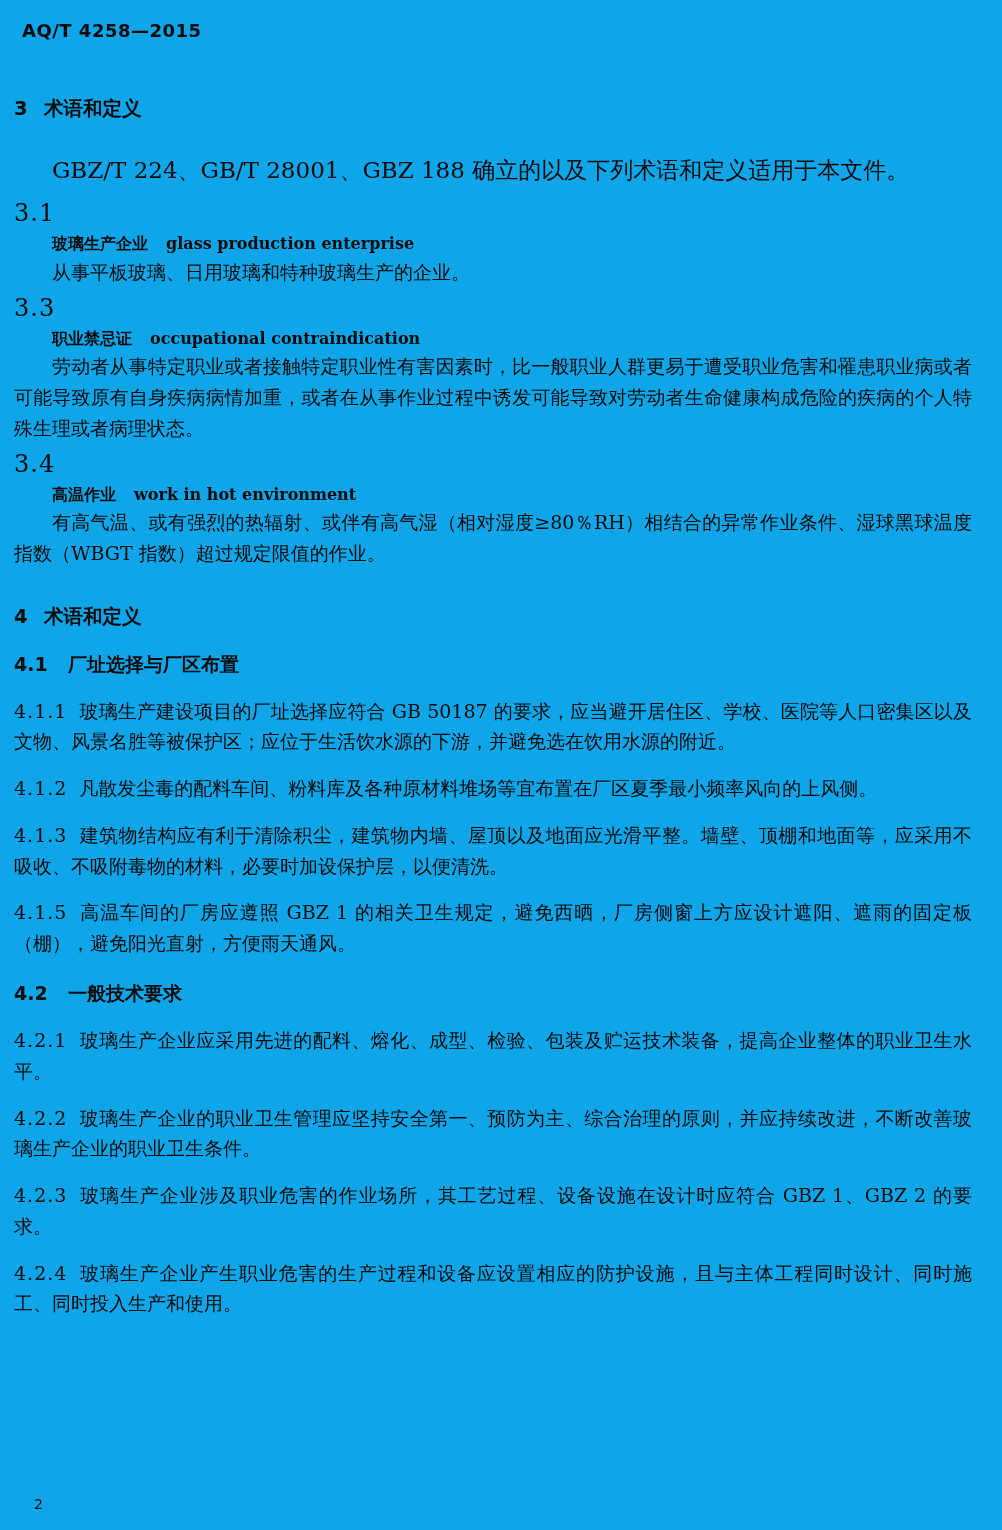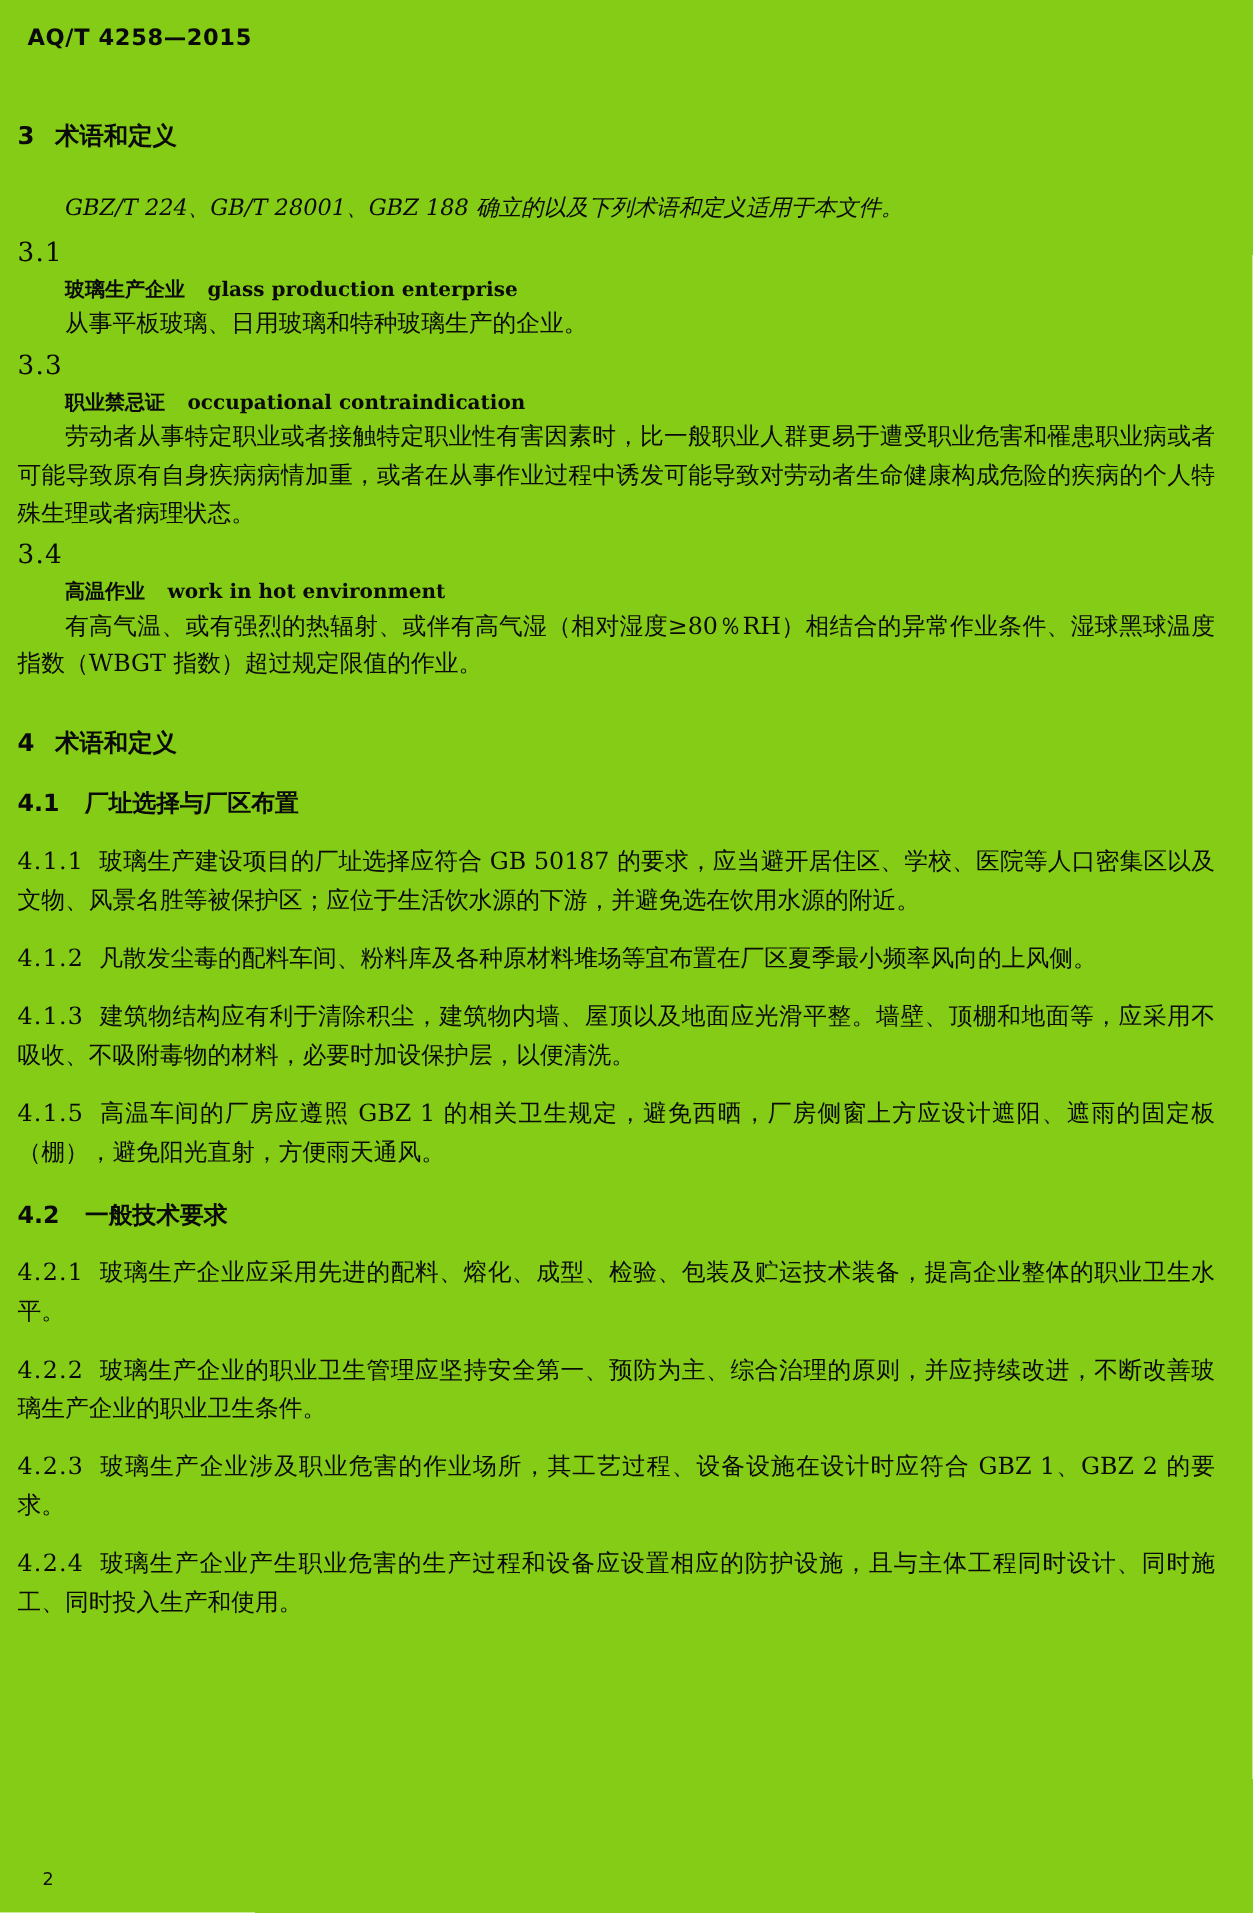--- a/index.html
+++ b/index.html
@@ -11,7 +11,7 @@
     position: relative;
     width: 1002px;
     height: 1530px;
-    background: #84cc16;
+    background: #0ea5e9;
     font-family: "DejaVu Serif", serif;
     color: #0a0a0a;
     box-sizing: border-box;

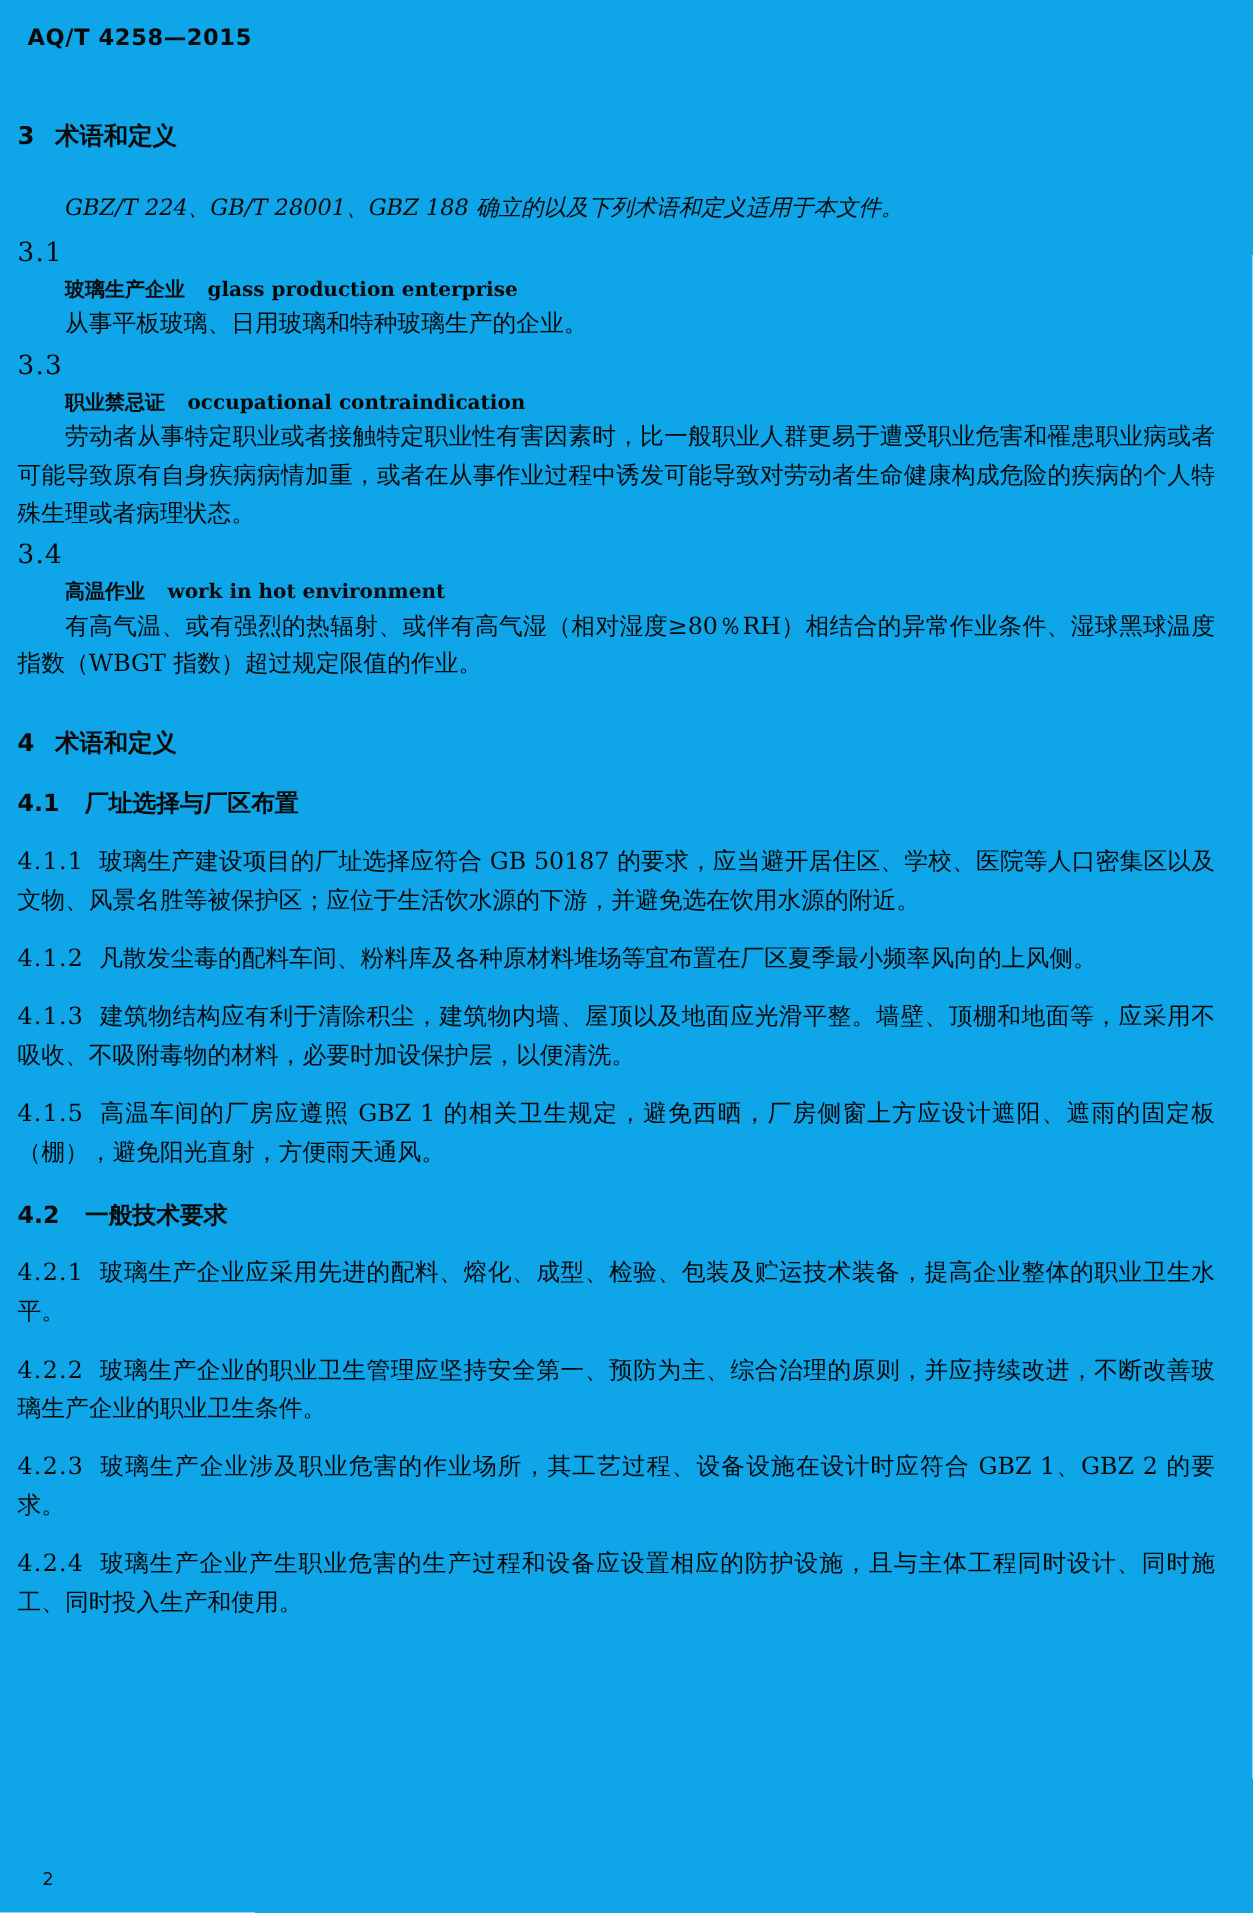--- a/index.html
+++ b/index.html
@@ -43,12 +43,11 @@
   }
   .sec3 { margin-top: 0; }
   .para {
-    font-size: 18px;
+    font-size: 23px;
     line-height: 1.62;
     margin: 0;
     text-align: justify;
     text-justify: inter-ideograph;
-    font-style: italic;
   }
   .indent { text-indent: 38px; }
   .lead-line {

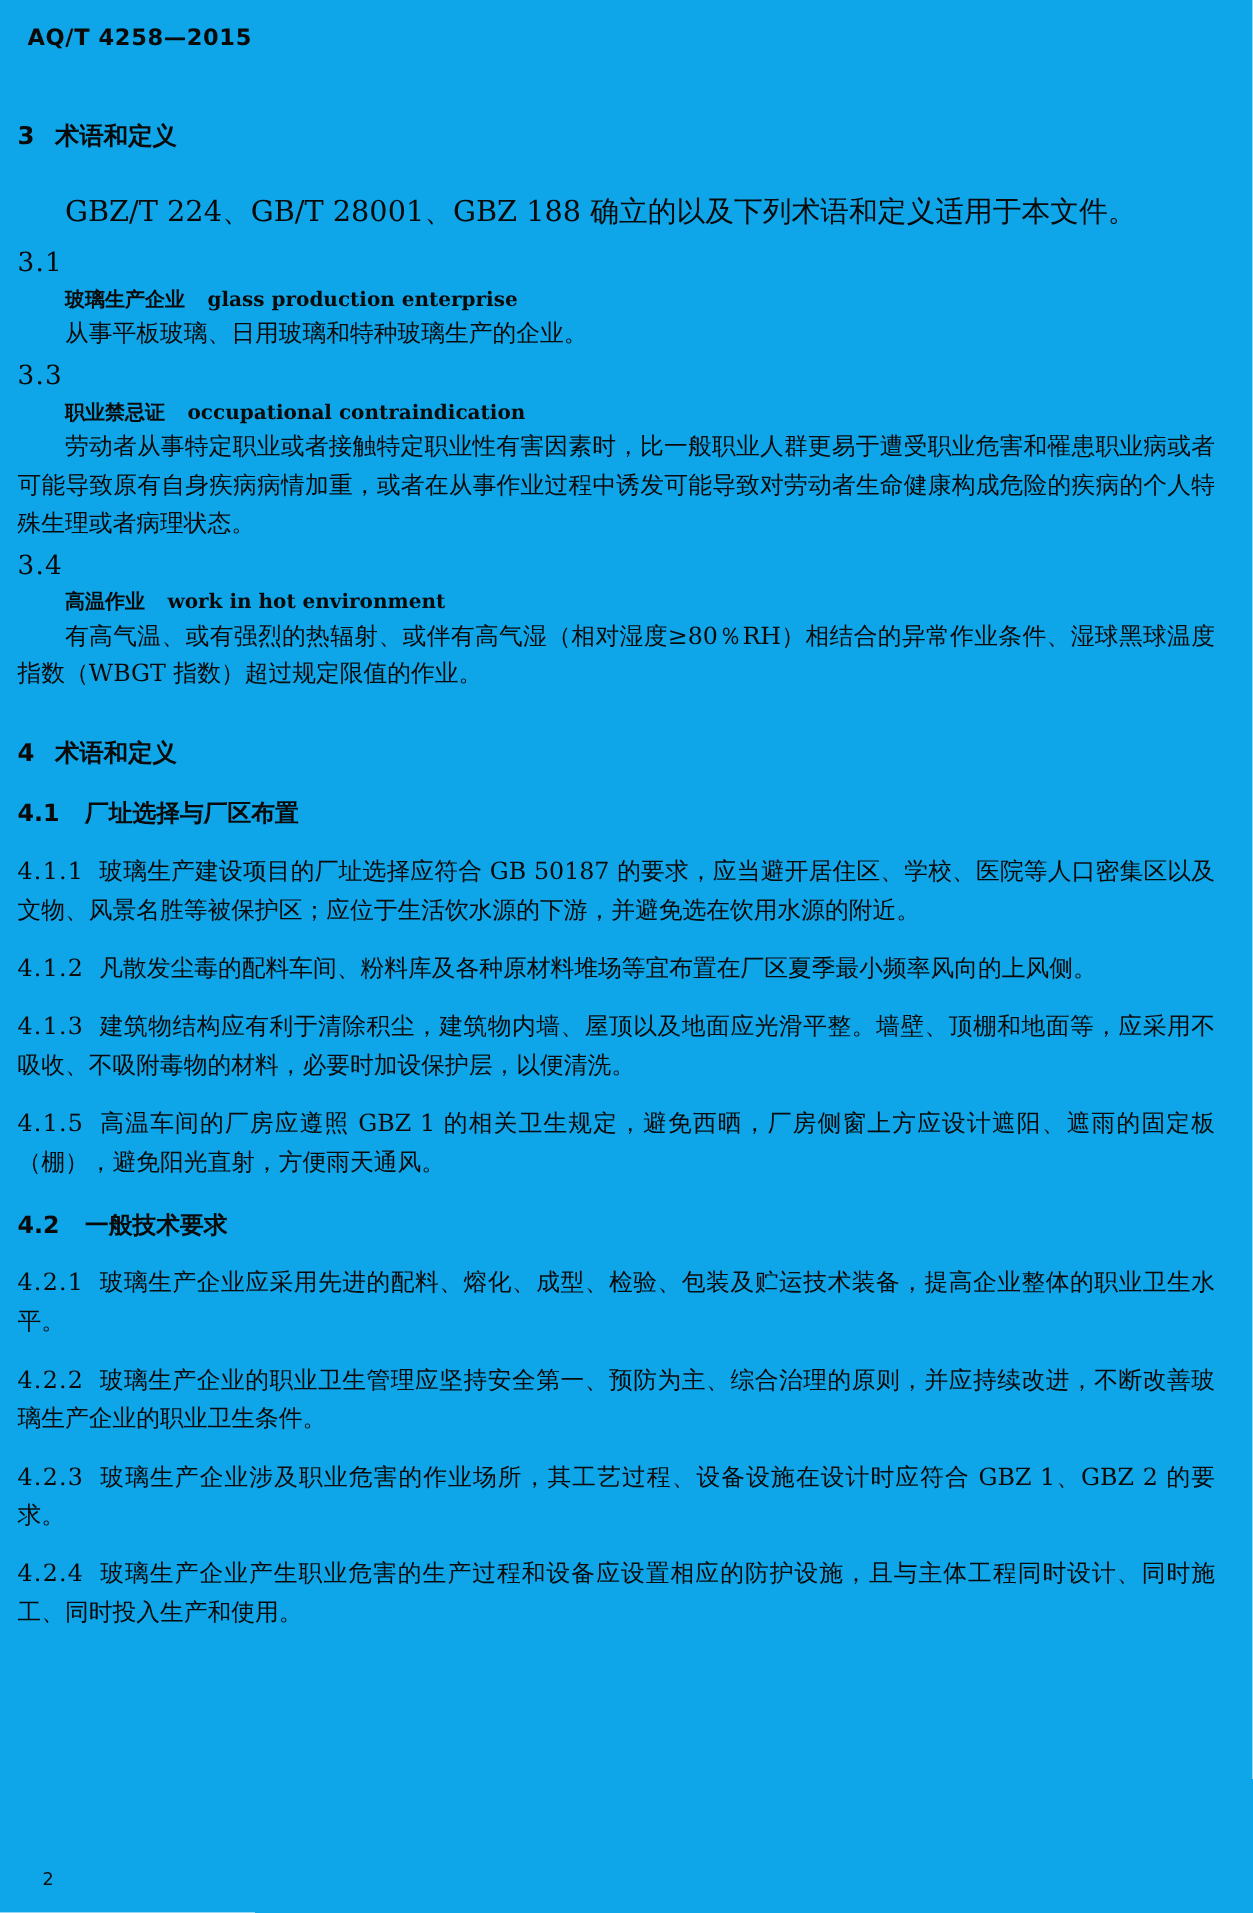--- a/index.html
+++ b/index.html
@@ -55,7 +55,7 @@
     margin-bottom: 6px;
   }
   .subnum {
-    font-size: 21px;
+    font-size: 24px;
     line-height: 1.5;
     margin: 0;
     letter-spacing: 1px;

